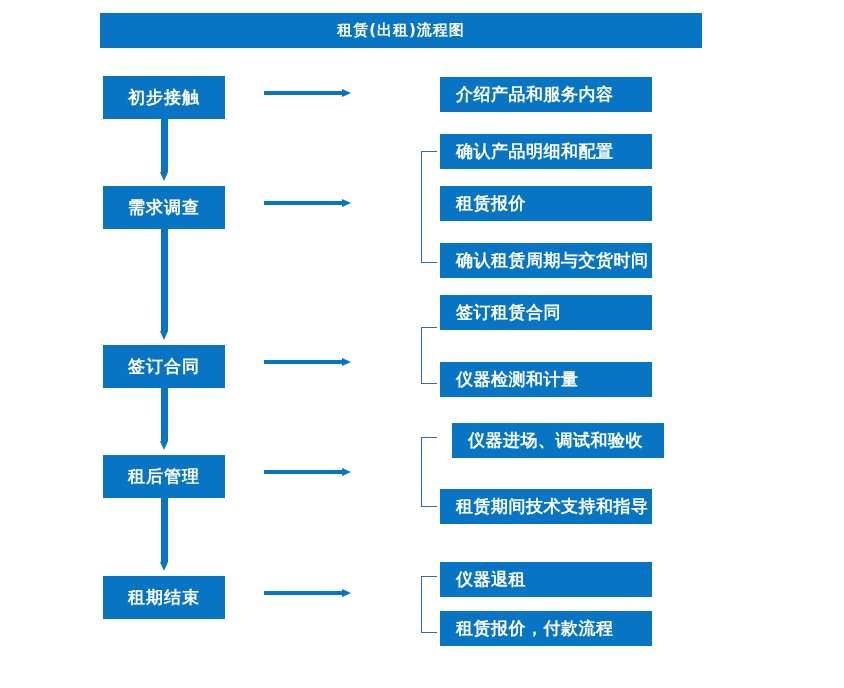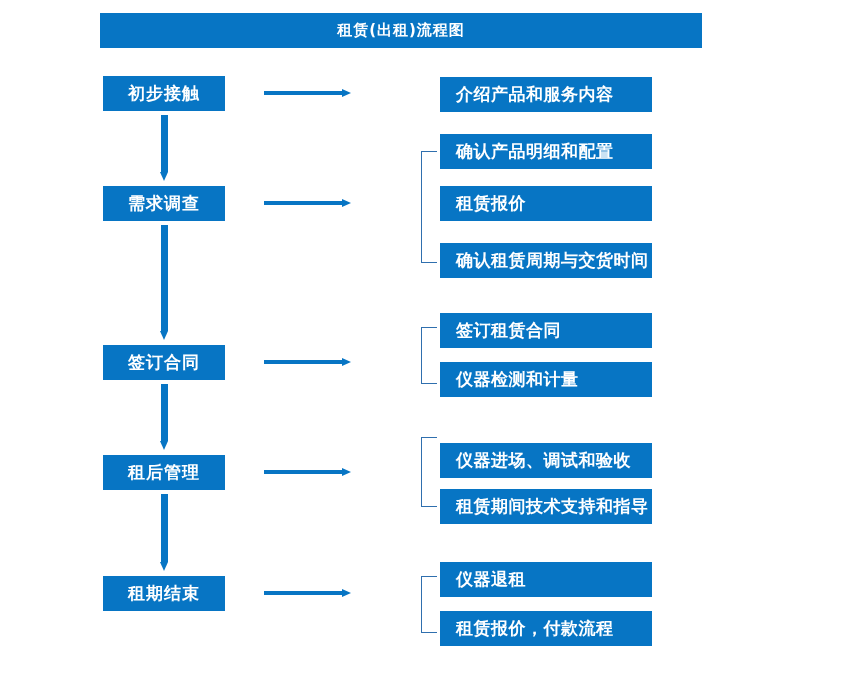--- a/index.html
+++ b/index.html
@@ -38,7 +38,7 @@
     position: absolute;
     left: 103px;
     width: 122px;
-    height: 35px;
+    height: 43px;
     background: #0775c4;
     color: #ffffff;
     display: flex;

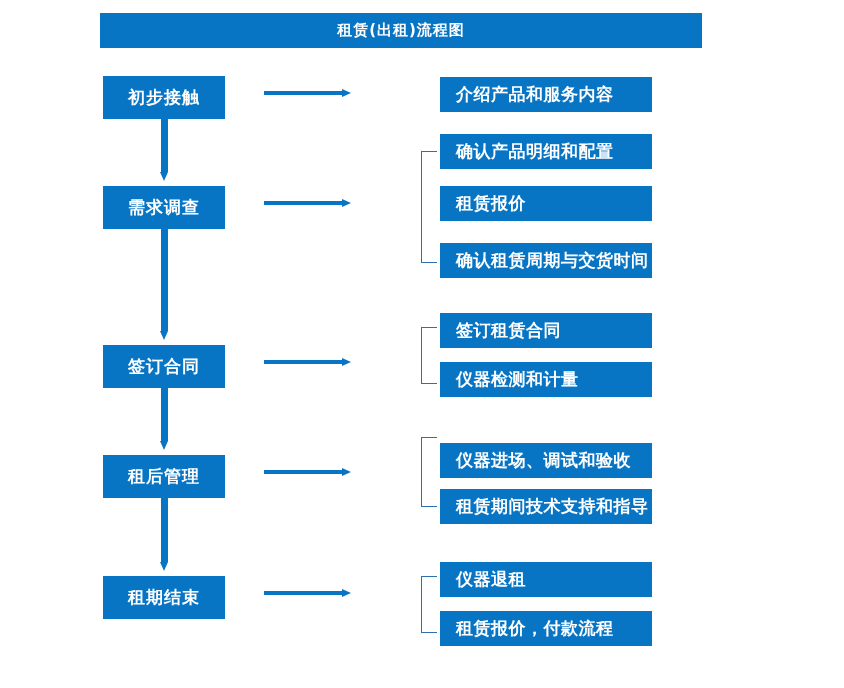--- a/index.html
+++ b/index.html
@@ -144,7 +144,7 @@
       <div class="detail-box" style="top: 134px;">确认产品明细和配置</div>
       <div class="detail-box" style="top: 186px;">租赁报价</div>
       <div class="detail-box" style="top: 243px;">确认租赁周期与交货时间</div>
-      <div class="detail-box" style="top: 313px;">签订租赁合同</div>
+      <div class="detail-box" style="top: 295px;">签订租赁合同</div>
       <div class="detail-box" style="top: 362px;">仪器检测和计量</div>
       <div class="detail-box" style="top: 443px;">仪器进场、调试和验收</div>
       <div class="detail-box" style="top: 489px;">租赁期间技术支持和指导</div>

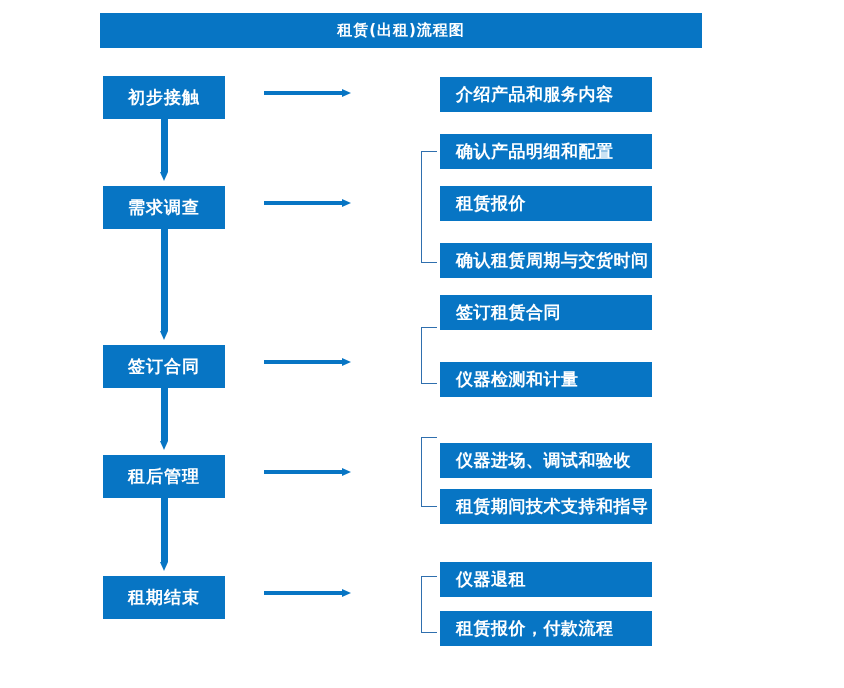--- a/index.html
+++ b/index.html
@@ -146,7 +146,7 @@
       <div class="detail-box" style="top: 243px;">确认租赁周期与交货时间</div>
       <div class="detail-box" style="top: 295px;">签订租赁合同</div>
       <div class="detail-box" style="top: 362px;">仪器检测和计量</div>
-      <div class="detail-box" style="top: 443px;">仪器进场、调试和验收</div>
+      <div class="detail-box" style="top: 423px; margin-left: 12px;">仪器进场、调试和验收</div>
       <div class="detail-box" style="top: 489px;">租赁期间技术支持和指导</div>
       <div class="detail-box" style="top: 562px;">仪器退租</div>
       <div class="detail-box" style="top: 611px;">租赁报价，付款流程</div>

